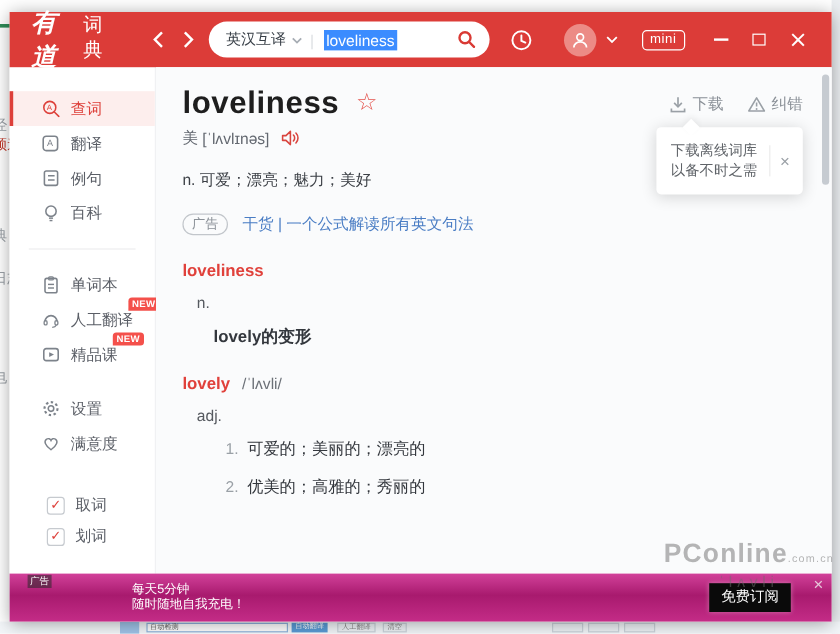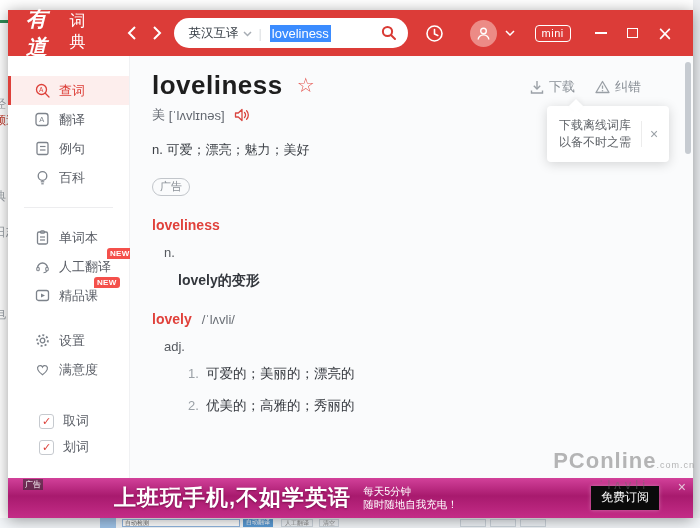--- a/index.html
+++ b/index.html
@@ -76,7 +76,7 @@
   .word-row { margin-top:14px; display:flex; align-items:flex-start; }
   .headword { font-size:26px; font-weight:bold; color:#1e1e1e; letter-spacing:.5px; }
   .star { font-size:20px; color:#e4554f; margin:3px 0 0 14px; cursor:pointer; }
-  .head-actions { margin-left:auto; margin-right:52px; display:flex; gap:20px; margin-top:8px; }
+  .head-actions { margin-left:auto; margin-right:24px; display:flex; gap:20px; margin-top:8px; }
   .action-btn { display:flex; align-items:center; gap:5px; font-size:13px; color:#8a9097; cursor:pointer; }
   .action-btn svg { color:#9aa0a6; }
 

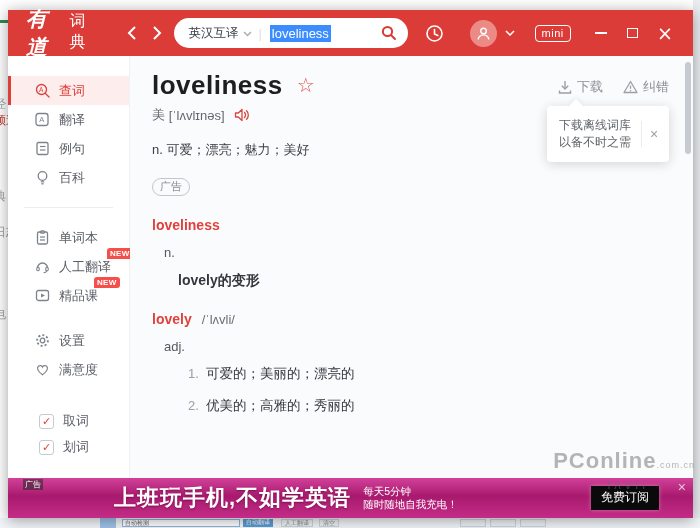--- a/index.html
+++ b/index.html
@@ -379,6 +379,7 @@
 
       <div class="ad-row">
         <span class="ad-pill">广告</span>
+        <span class="ad-link">干货 | 一个公式解读所有英文句法</span>
       </div>
 
 

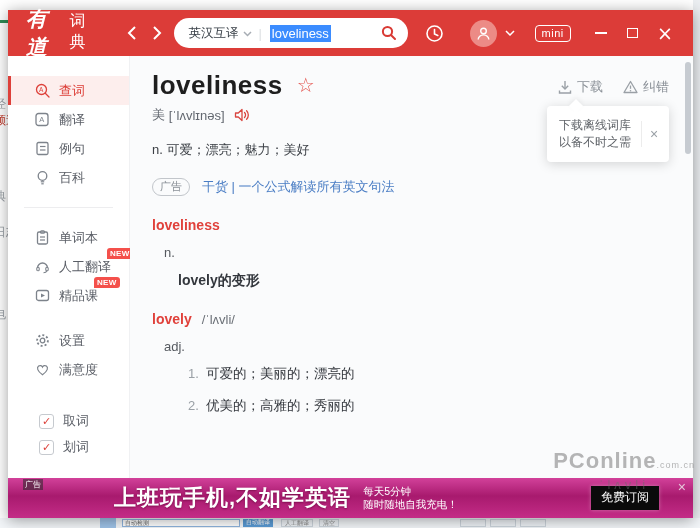--- a/index.html
+++ b/index.html
@@ -409,7 +409,6 @@
     <div class="banner-photo">
       <span class="banner-adtag">广告</span>
     </div>
-    <div class="banner-headline">上班玩手机,不如学英语</div>
     <div class="banner-subs">
       <div>每天5分钟</div>
       <div>随时随地自我充电！</div>

